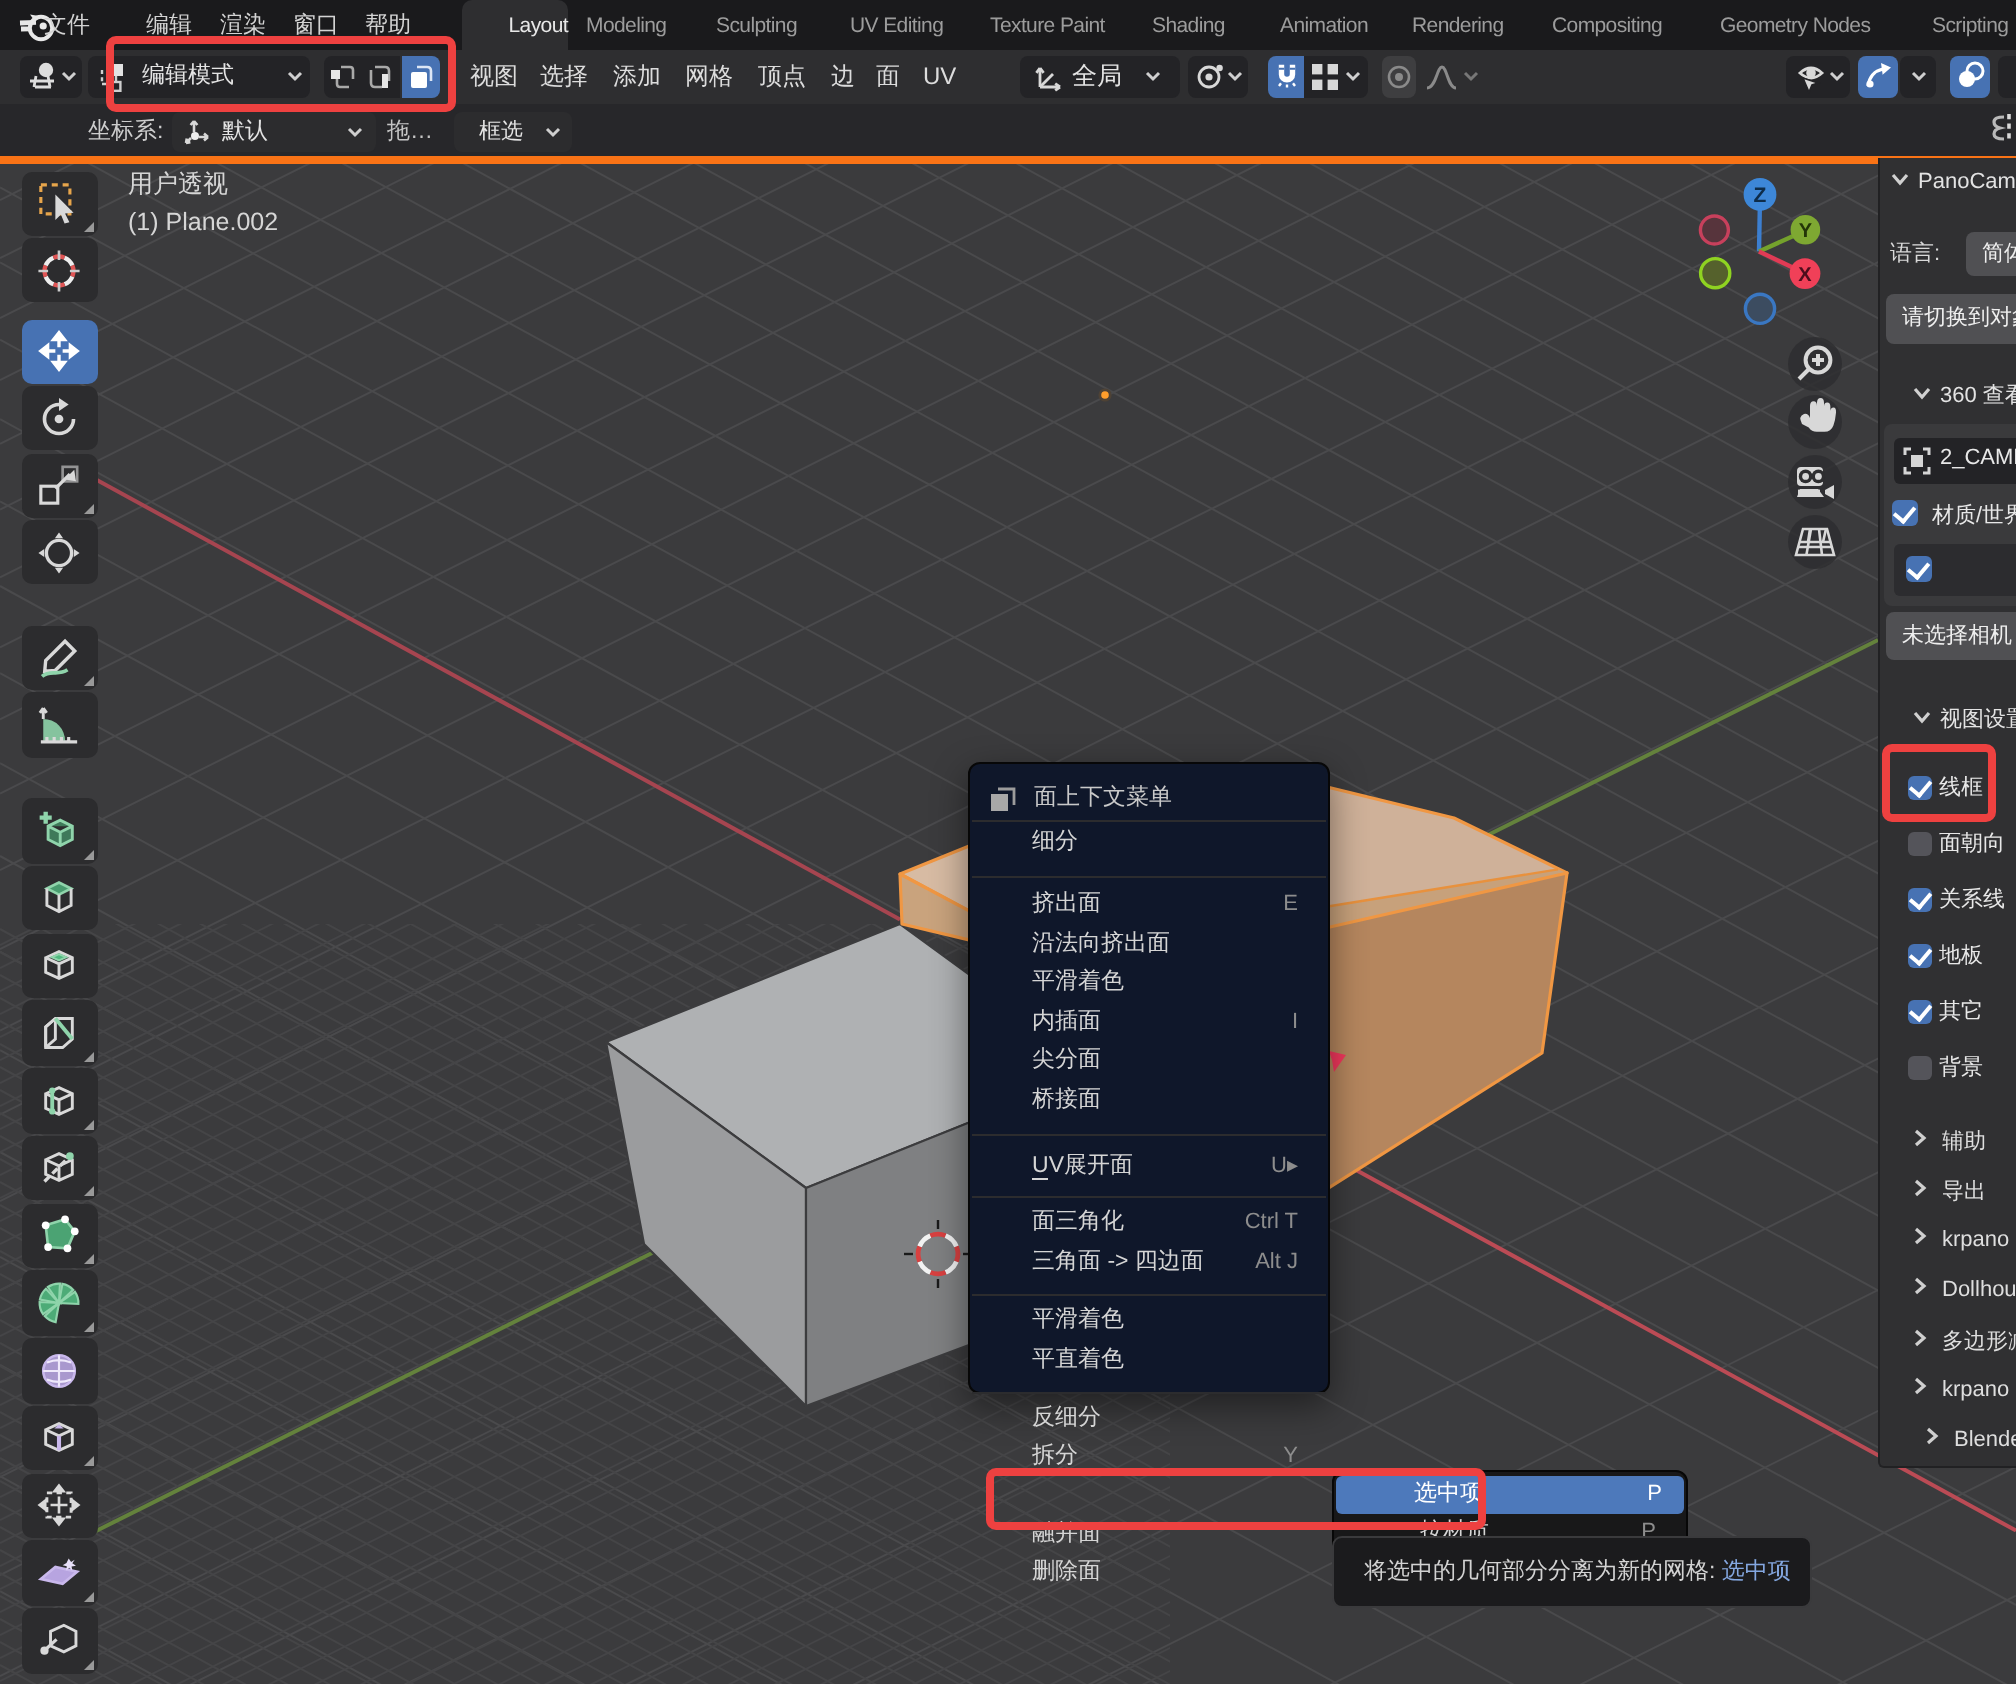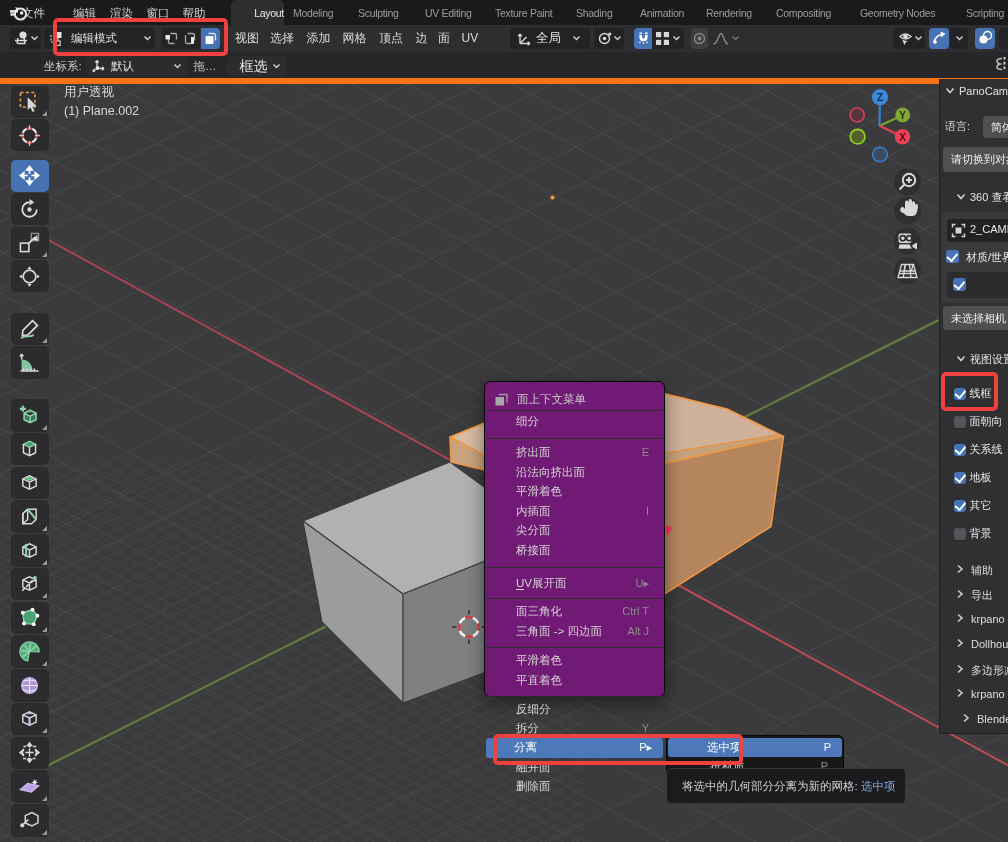--- a/index.html
+++ b/index.html
@@ -7,7 +7,7 @@
 .abs{position:absolute;}
 #row1{left:0;top:0;width:1008px;height:25px;background:#1a1a1c;}
 #row2{left:0;top:25px;width:1008px;height:27px;background:#2e2e30;}
-#row3{left:0;top:52px;width:1008px;height:26px;background:#27272a;border-bottom:6px solid #f97316;}
+#row3{left:0;top:52px;width:1008px;height:26px;background:#27272a;border-bottom:4px solid #f97316;}
 .m1{position:absolute;top:0;height:25px;line-height:26px;font-size:11.5px;color:#d3d3d3;}
 .tab{position:absolute;top:0;height:25px;line-height:27px;font-size:10.5px;letter-spacing:-0.3px;color:#9c9c9c;}
 .tab.on{color:#e8e8e8;background:#2e2e30;border-radius:5px 5px 0 0;text-align:right;}

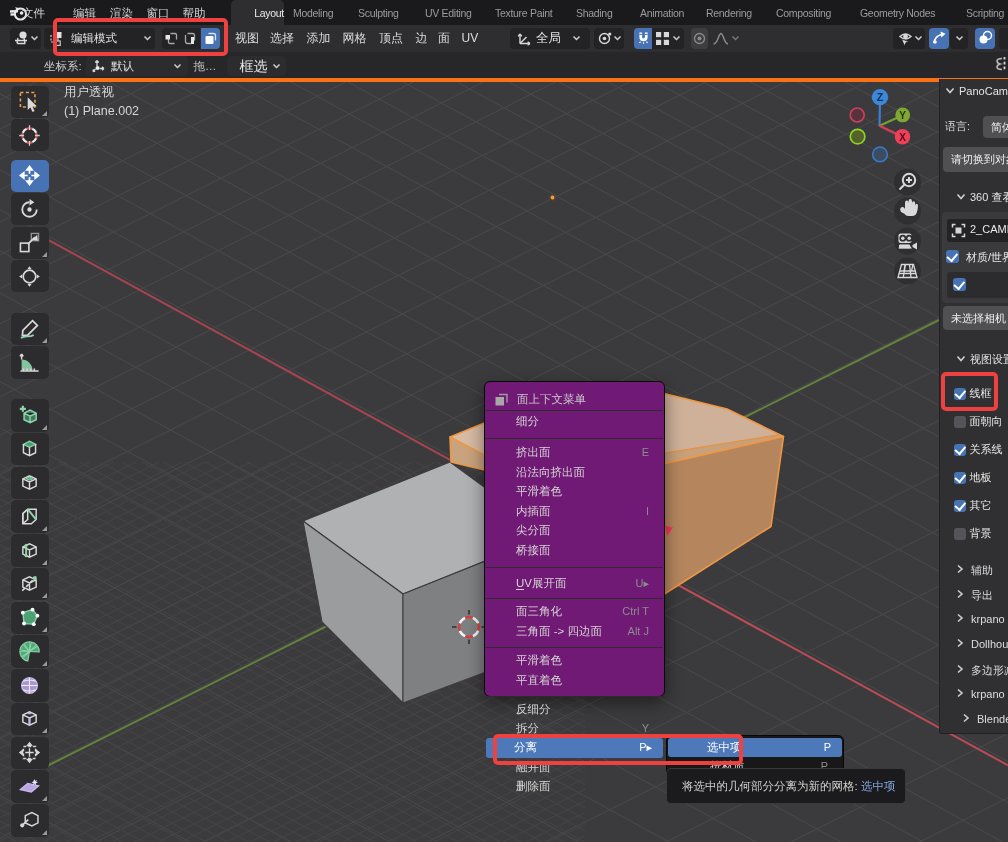--- a/index.html
+++ b/index.html
@@ -552,7 +552,7 @@
  </span>
  <span class="lab3" style="left:193.5px;color:#c4c4c4">拖…</span>
  <span class="wg3" style="left:226.5px;width:59.5px">
-  <span class="abs" style="left:13px;top:0;line-height:20px;font-size:14px;color:#e4e4e4">框选</span>
+  <span class="abs" style="left:13px;top:0;line-height:20px;font-size:11px;color:#e4e4e4">框选</span>
   <svg class="abs" style="left:45px;top:6px" width="9" height="8" viewBox="0 0 9 8">
         <path d="M1.5 2.5 L4.5 5.5 L7.5 2.5" stroke="#cfcfcf" stroke-width="1.5" fill="none"></path>
       </svg>

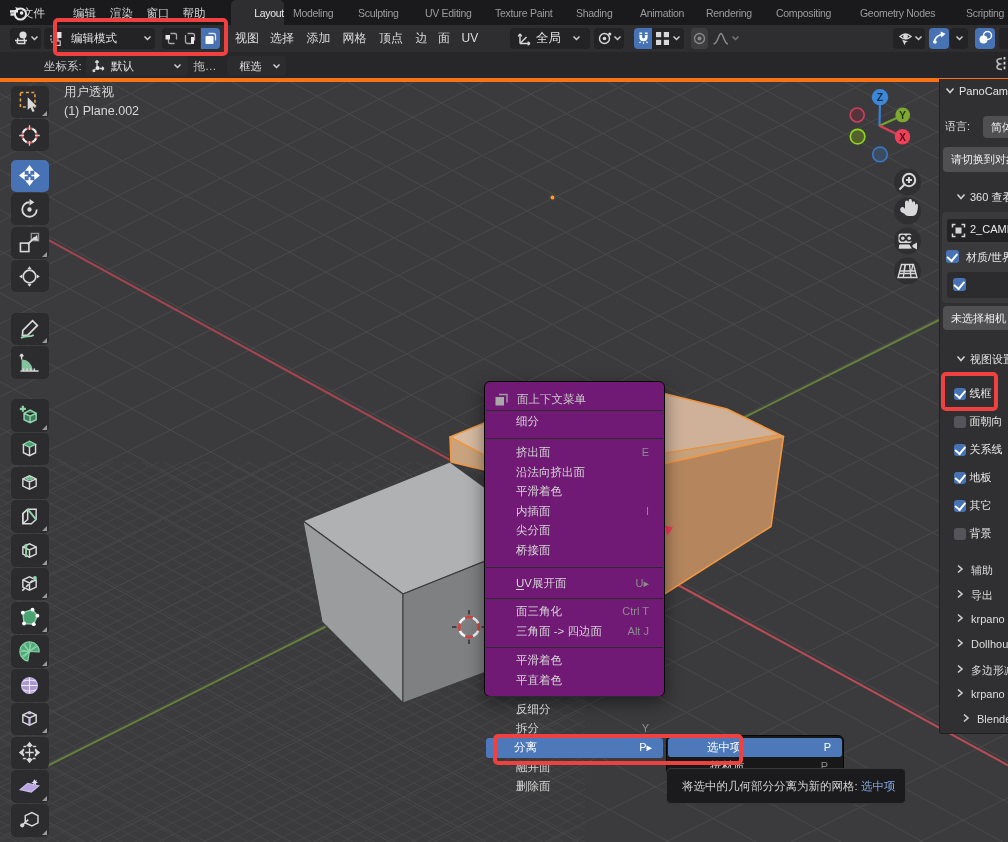--- a/index.html
+++ b/index.html
@@ -32,7 +32,7 @@
 .cblab{position:absolute;font-size:11px;color:#e8e8e8;white-space:nowrap;}
 .col{position:absolute;font-size:11px;color:#dedede;white-space:nowrap;}
 
-#menu{left:484px;top:381px;width:181px;height:316px;background:#701a75;border:1px solid #070707;border-radius:6px;box-shadow:0 6px 18px rgba(0,0,0,.45);box-sizing:border-box;}
+#menu{left:484px;top:381px;width:181px;height:316px;background:#0f172a;border:1px solid #070707;border-radius:6px;box-shadow:0 6px 18px rgba(0,0,0,.45);box-sizing:border-box;}
 .mi{position:absolute;left:4px;right:4px;height:19.4px;line-height:19.4px;font-size:11.5px;color:#d5d5d5;padding-left:27px;box-sizing:border-box;white-space:nowrap;}
 .sc{position:absolute;right:11px;top:0;color:#8d8d8d;font-size:11px;}
 .msep{position:absolute;left:1px;right:1px;height:1px;background:#2c2c2e;}

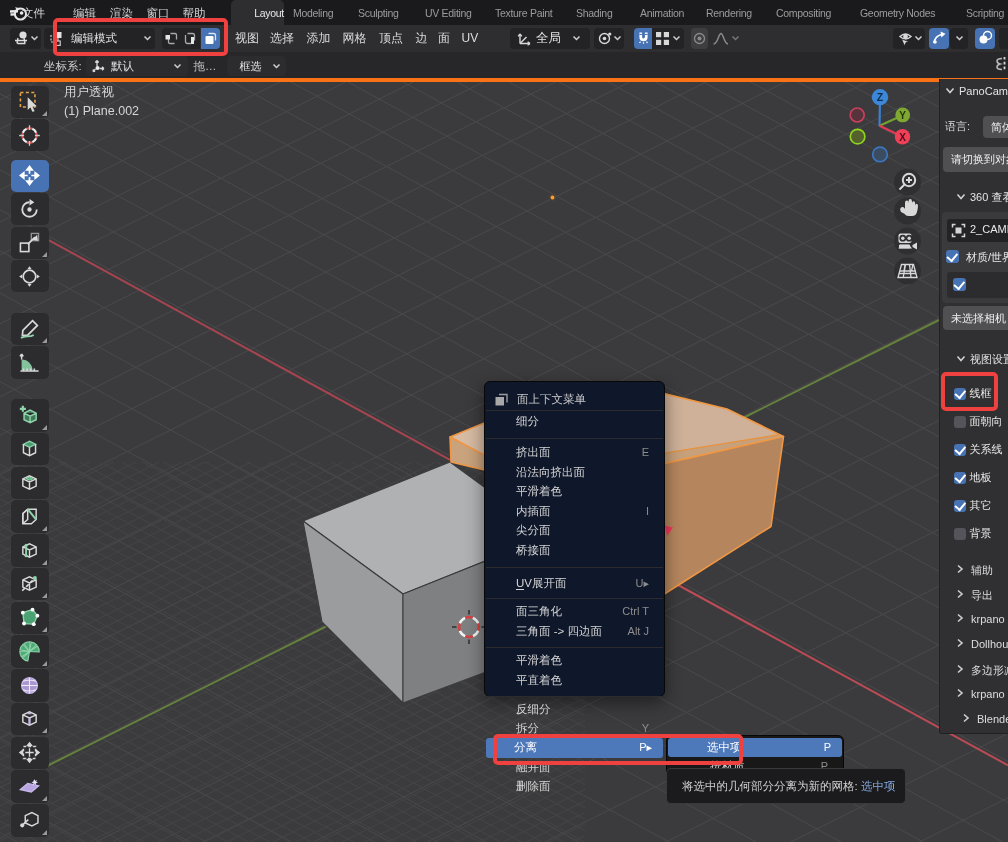--- a/index.html
+++ b/index.html
@@ -805,7 +805,6 @@
  <div class="msep" style="top:313.5px"></div>
  <div class="mi" style="top:317.8px">反细分</div>
  <div class="mi" style="top:336.8px">拆分<span class="sc">Y</span></div>
- <div class="hl" style="top:356.3px"><span style="padding-left:28px">分离</span><span class="sc" style="color:#fff">P▸</span></div>
  <div class="mi" style="top:375.8px">融并面</div>
  <div class="mi" style="top:395.3px">删除面</div>
 </div>

